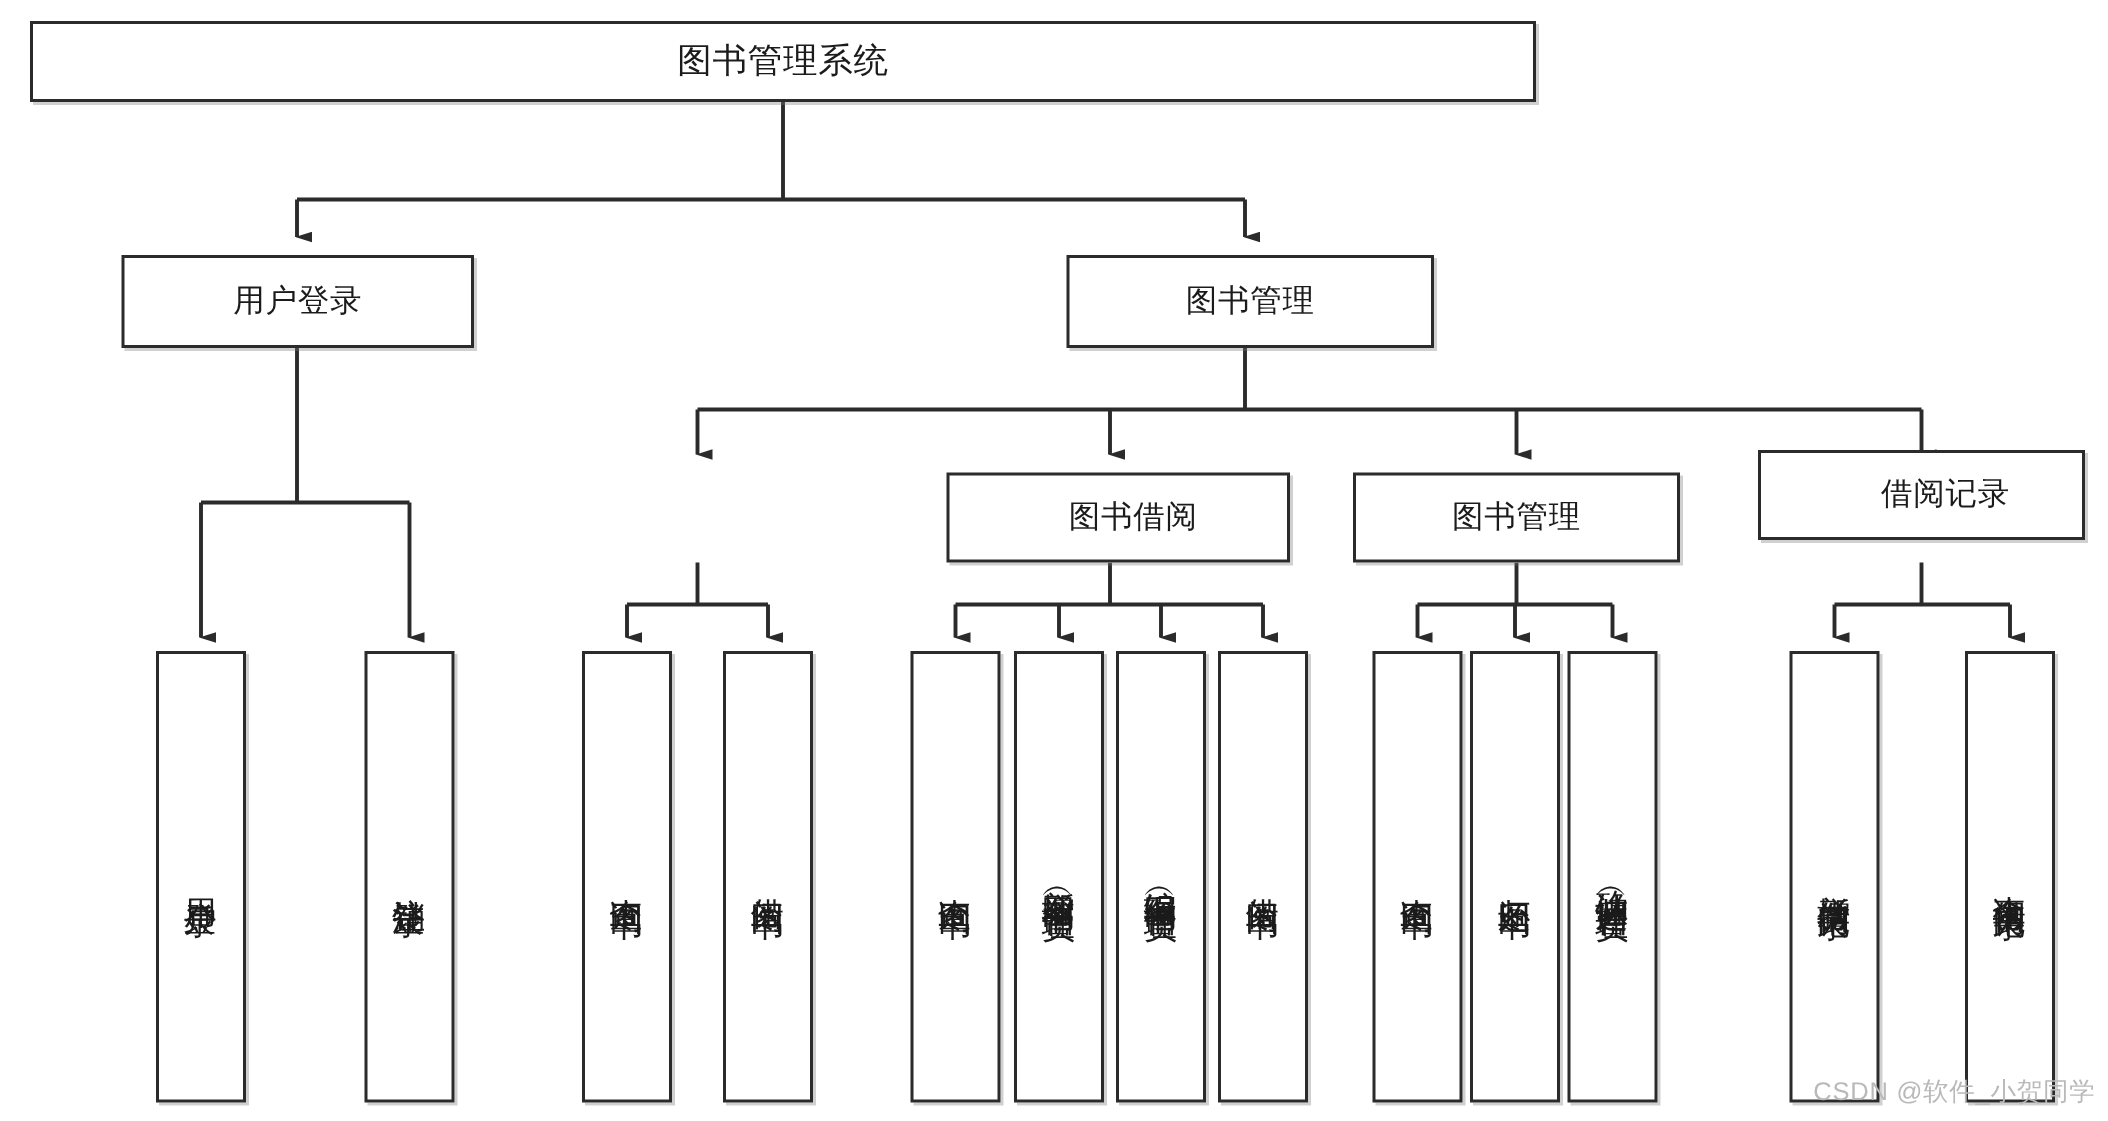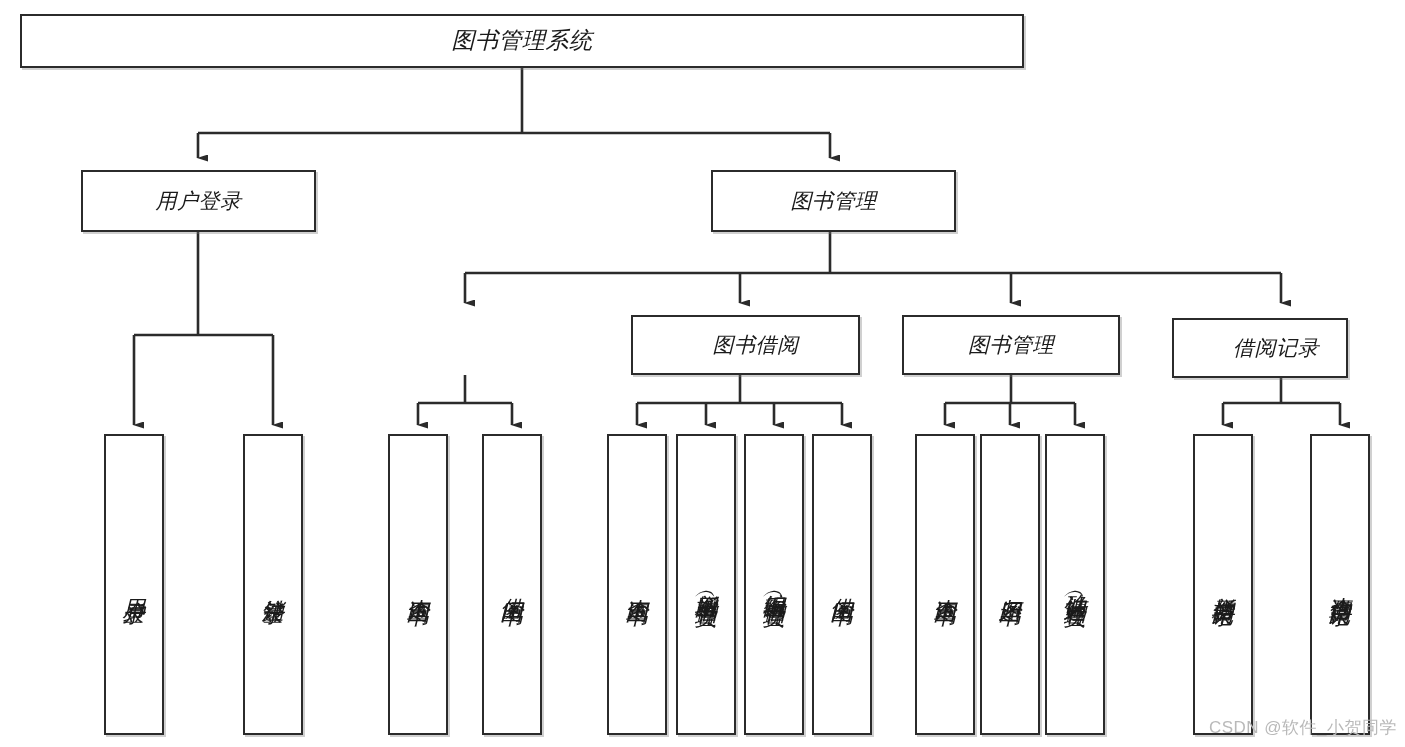--- a/index.html
+++ b/index.html
@@ -44,7 +44,6 @@
     letter-spacing: 0.5px;
     white-space: nowrap;
     text-align: center;
-    font-style: italic;
   }
   .node-box.vertical .node-label {
     writing-mode: vertical-rl;

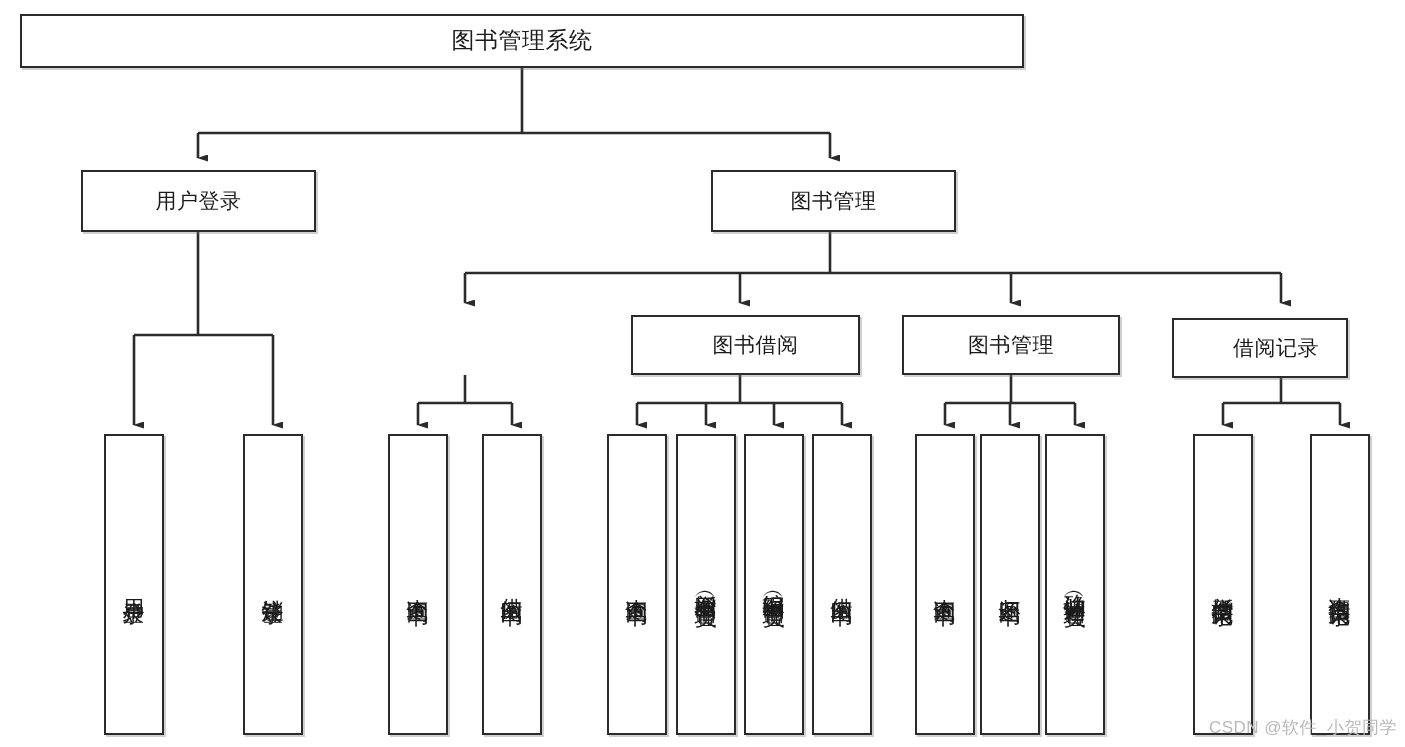--- a/index.html
+++ b/index.html
@@ -138,7 +138,7 @@
   <div class="node-box" style="left:902px; top:315px; width:218px; height:60px;">
     <span class="node-label">图书管理</span>
   </div>
-  <div class="node-box" style="left:1172px; top:318px; width:176px; height:60px;padding-left:32px;">
+  <div class="node-box" style="left:1172px; top:300px; width:218px; height:60px;padding-left:32px;">
     <span class="node-label">借阅记录</span>
   </div>
 

